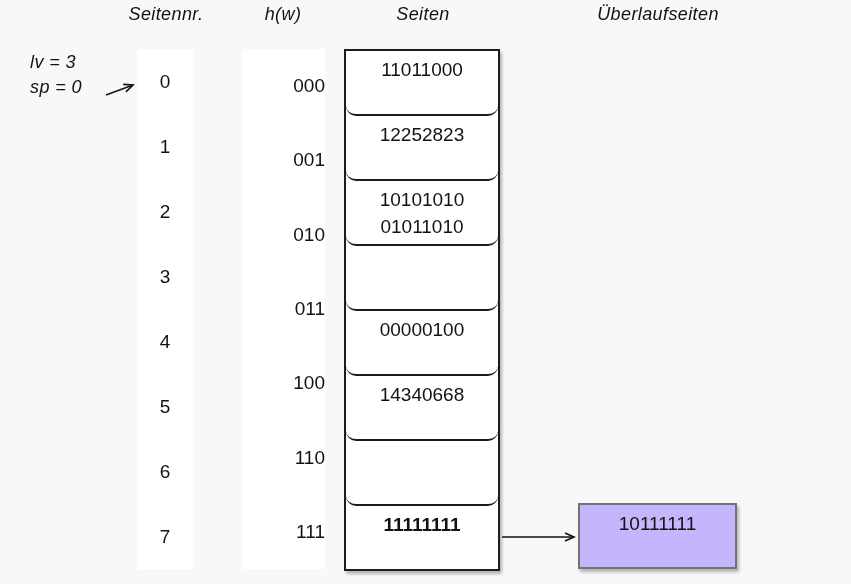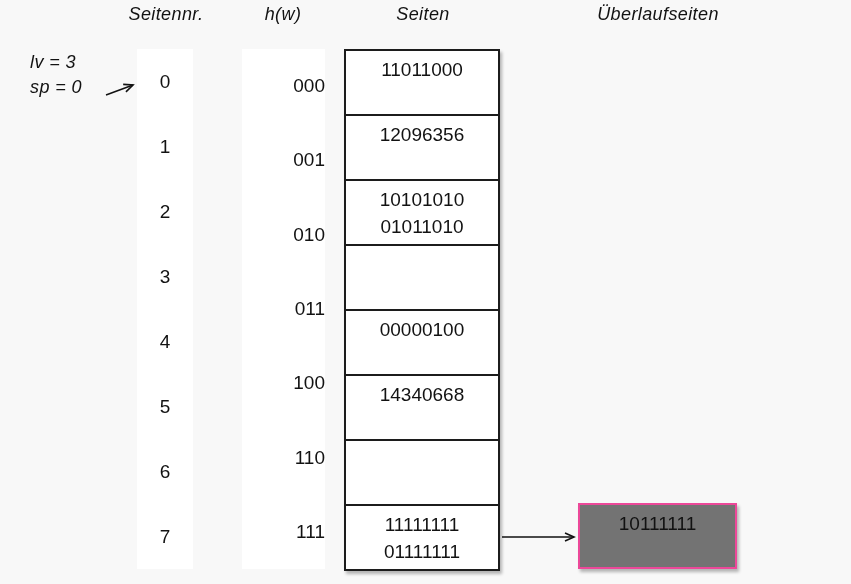--- a/index.html
+++ b/index.html
@@ -33,7 +33,7 @@
   }
   .page-cell{
     flex:1;box-sizing:border-box;border-bottom:2px solid #1c1c1c;
-    padding-top:5px;text-align:center;font-size:19px;line-height:27px;
+    padding-top:5px;text-align:center;font-size:19px;line-height:27px;border-radius:10px;
   }
   .page-cell:last-child{border-bottom:none;}
   .overflow-box{

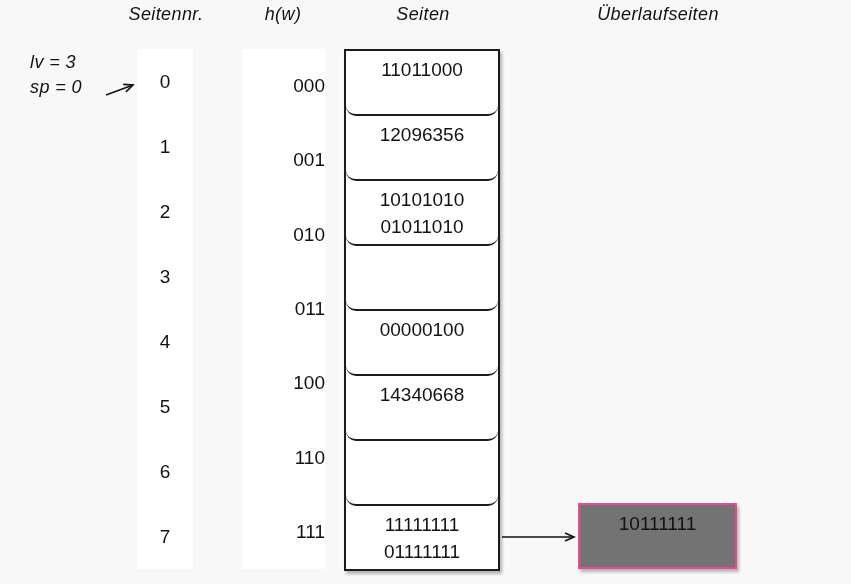--- a/index.html
+++ b/index.html
@@ -85,7 +85,7 @@
         <div class="val">11011000</div>
       </div>
       <div class="page-cell">
-        <div class="val">12096356</div>
+        <div class="val">12252823</div>
       </div>
       <div class="page-cell">
         <div class="val">10101010</div>

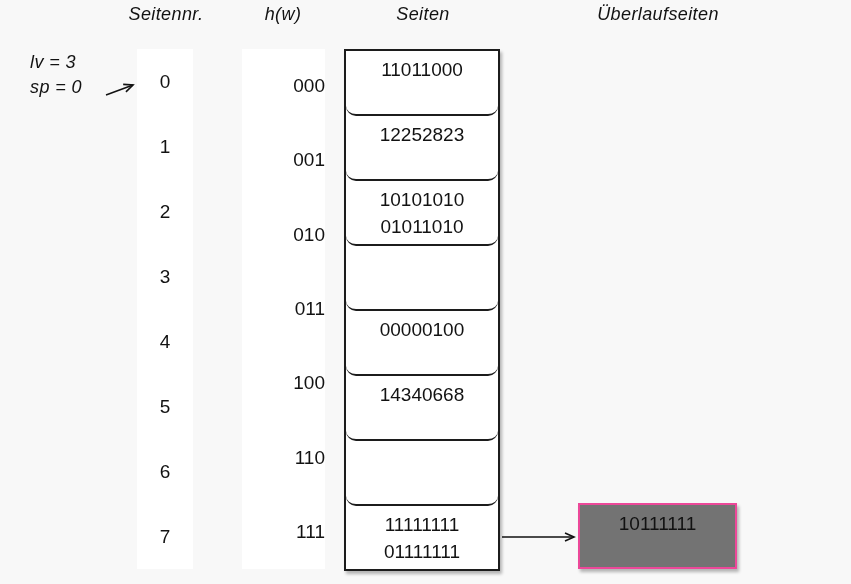--- a/index.html
+++ b/index.html
@@ -35,7 +35,7 @@
     flex:1;box-sizing:border-box;border-bottom:2px solid #1c1c1c;
     padding-top:5px;text-align:center;font-size:19px;line-height:27px;border-radius:10px;
   }
-  .page-cell:last-child{border-bottom:none;}
+  .page-cell:last-child{border-bottom:none;font-weight:bold;}
   .overflow-box{
     position:absolute;left:578px;top:503px;width:159px;height:66px;
     box-sizing:border-box;background:#737373;border:2px solid #ec4899;

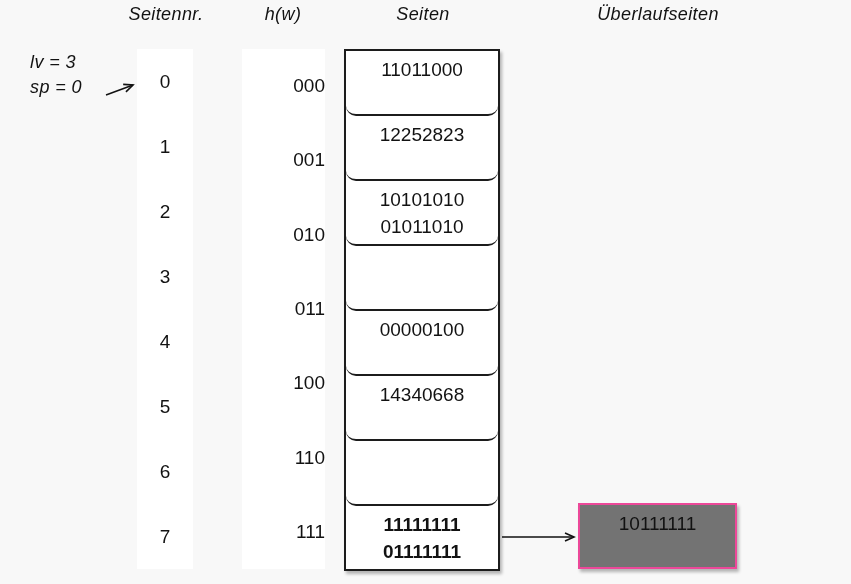--- a/index.html
+++ b/index.html
@@ -38,7 +38,7 @@
   .page-cell:last-child{border-bottom:none;font-weight:bold;}
   .overflow-box{
     position:absolute;left:578px;top:503px;width:159px;height:66px;
-    box-sizing:border-box;background:#737373;border:2px solid #ec4899;
+    box-sizing:border-box;background:#c4b5fd;border:2px solid #737373;
     padding-top:5px;text-align:center;font-size:19px;line-height:27px;
     box-shadow:2px 3px 3px rgba(0,0,0,.28);
   }

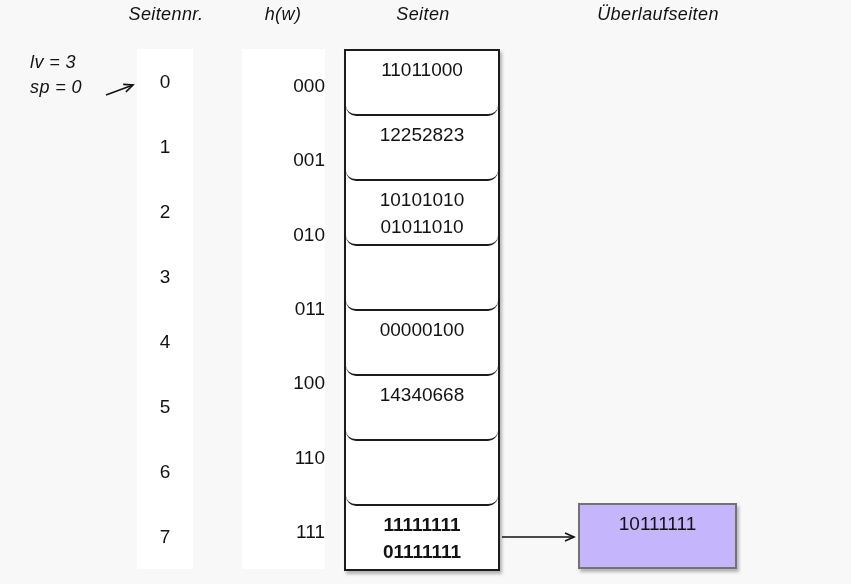--- a/index.html
+++ b/index.html
@@ -101,7 +101,6 @@
       <div class="page-cell"></div>
       <div class="page-cell">
         <div class="val">11111111</div>
-        <div class="val">01111111</div>
       </div>
     </div>
 

